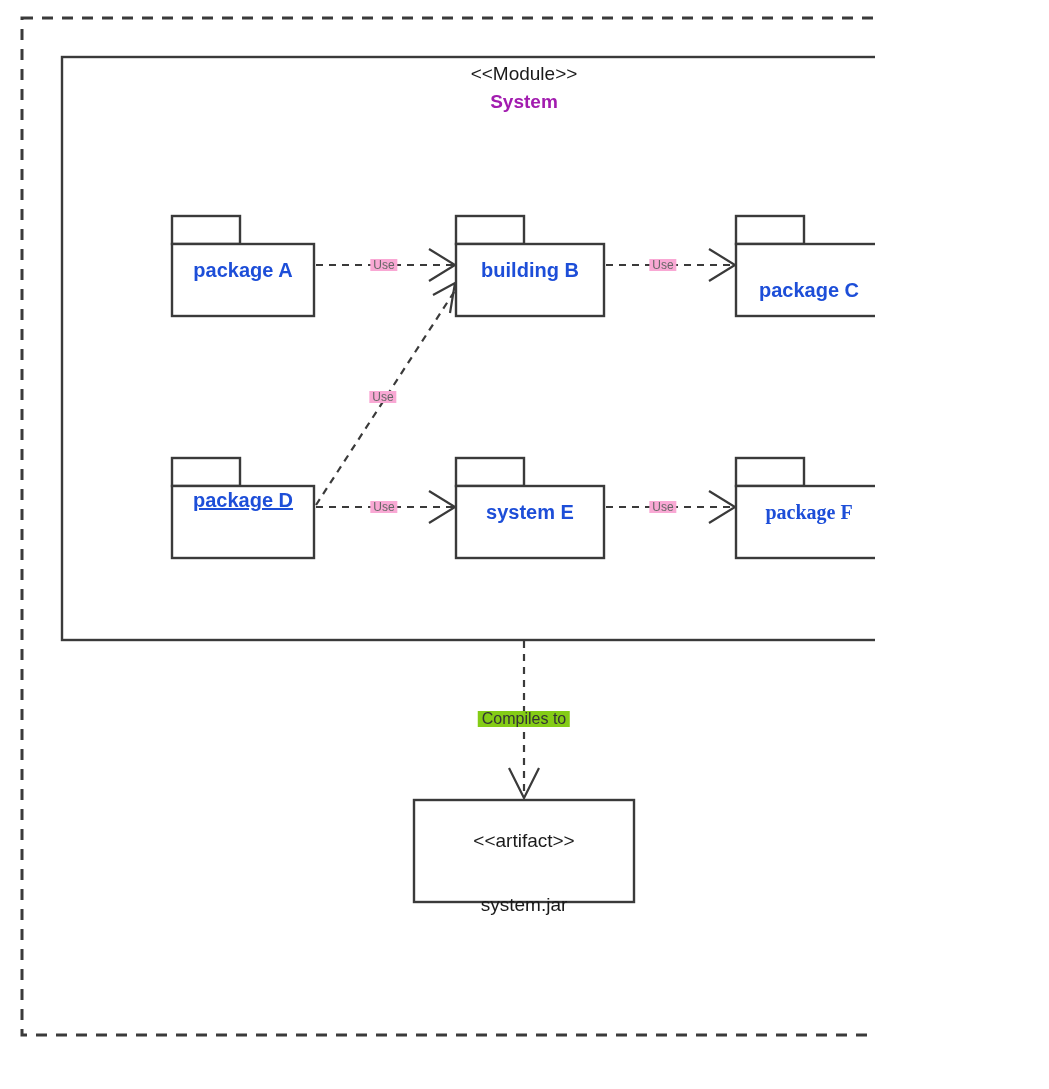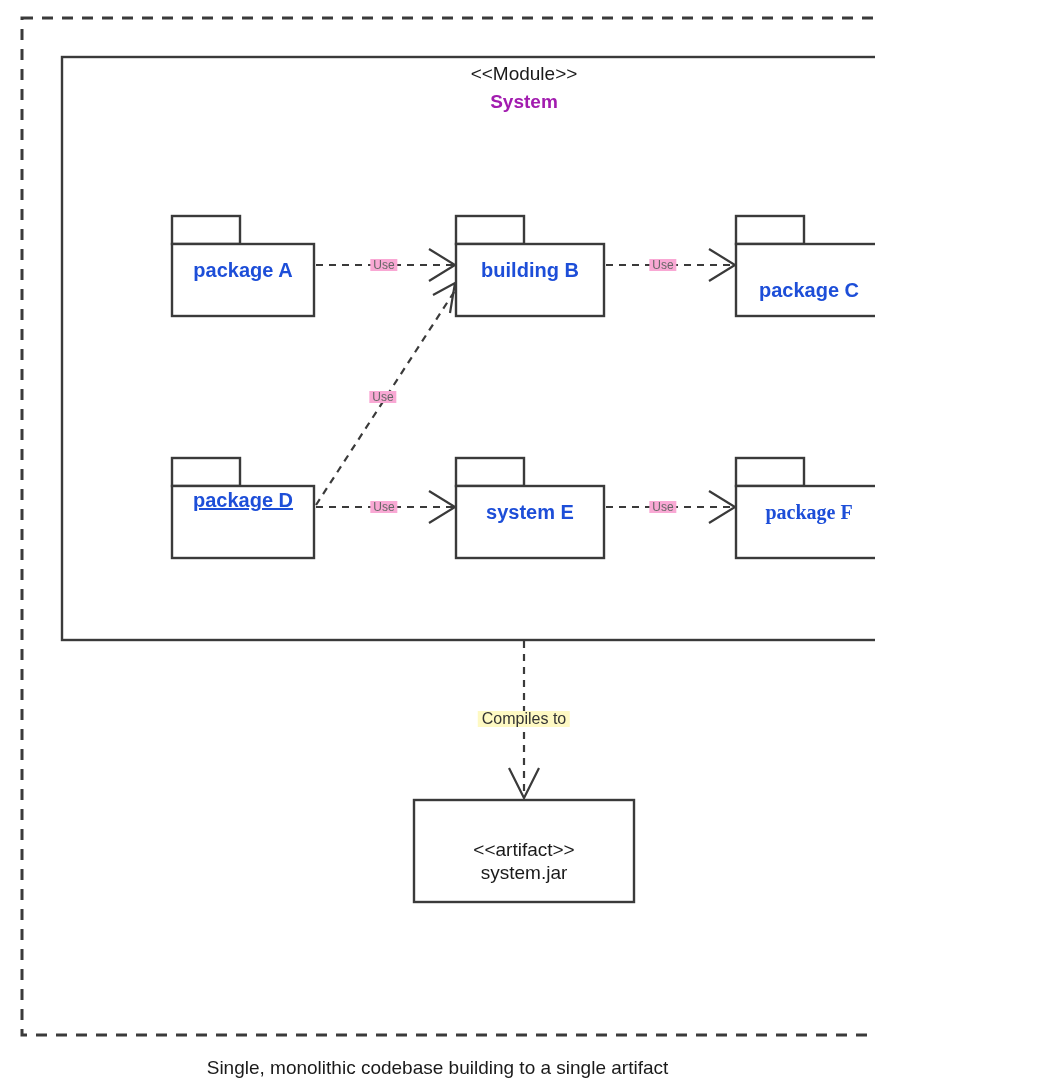--- a/index.html
+++ b/index.html
@@ -71,7 +71,7 @@
     font-size: 16px;
     color: #333333;
     text-align: center;
-    background: #fef9c3;
+    background: #84cc16;
     padding: 0 4px;
   }
   .caption {

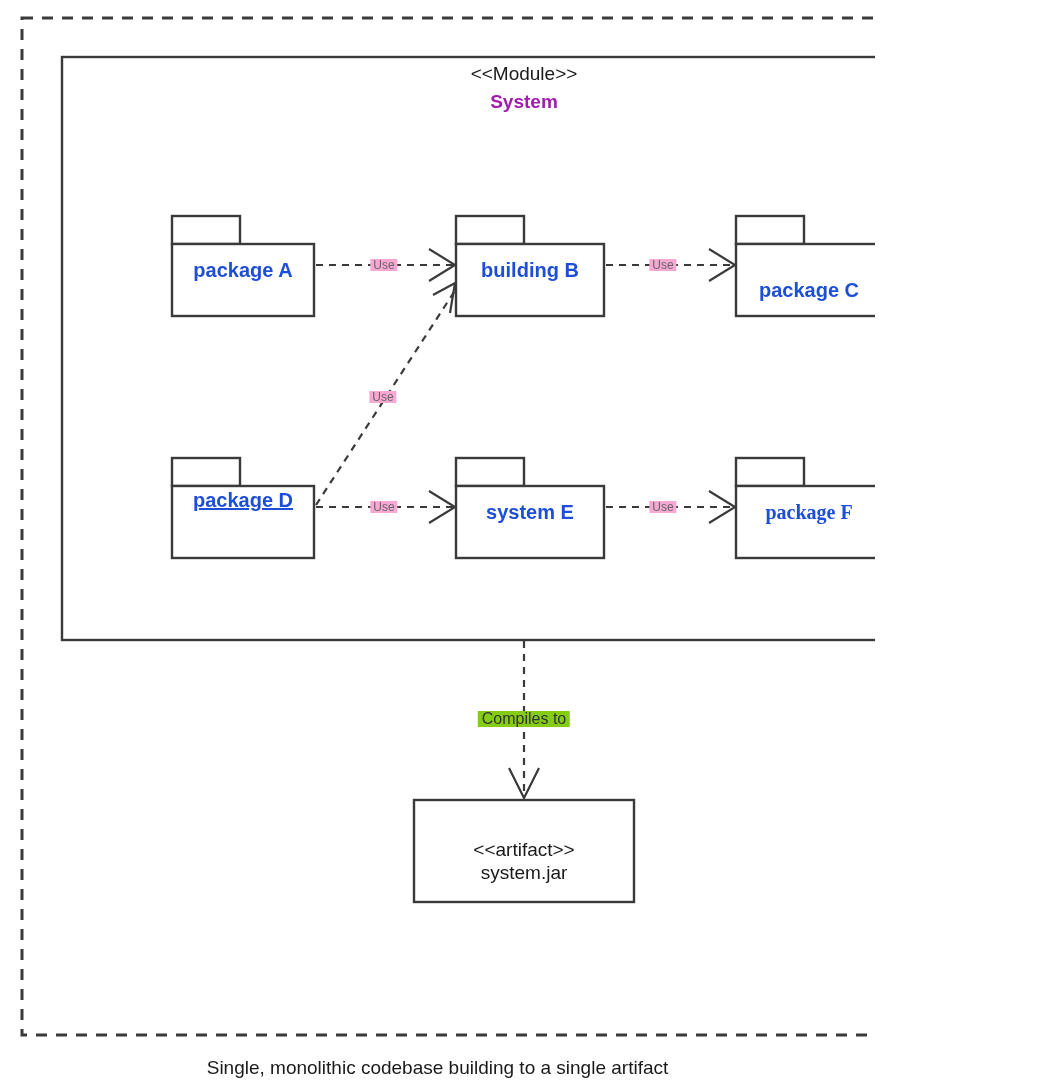--- a/index.html
+++ b/index.html
@@ -192,7 +192,7 @@
 
   <div class="lbl compiles-label ctr" style="left:524px; top:719px;">Compiles to</div>
 
-  <div class="lbl artifact-stereotype ctr" style="left:524px; top:840px;margin-top:9px;">&lt;&lt;artifact&gt;&gt;</div>
+  <div class="lbl artifact-stereotype ctr" style="left:524px; top:840px;">&lt;&lt;artifact&gt;&gt;</div>
   <div class="lbl artifact-name ctr" style="left:524px; top:872px;">system.jar</div>
 
   <div class="lbl caption" style="top:1058px;">Single, monolithic codebase building to a single artifact</div>

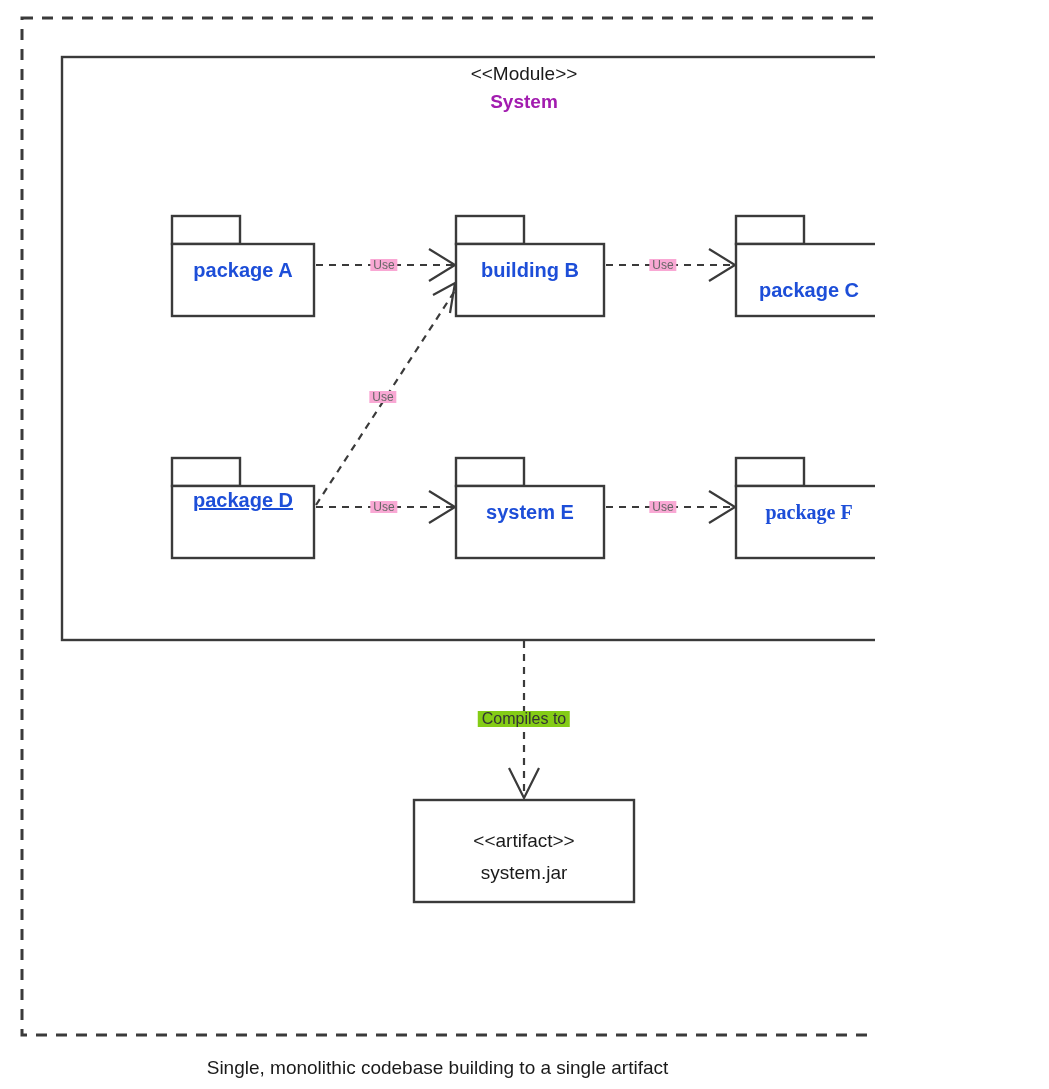--- a/index.html
+++ b/index.html
@@ -193,7 +193,7 @@
   <div class="lbl compiles-label ctr" style="left:524px; top:719px;">Compiles to</div>
 
   <div class="lbl artifact-stereotype ctr" style="left:524px; top:840px;">&lt;&lt;artifact&gt;&gt;</div>
-  <div class="lbl artifact-name ctr" style="left:524px; top:872px;">system.jar</div>
+  <div class="lbl artifact-name ctr" style="left:524px; top:904px;">system.jar</div>
 
   <div class="lbl caption" style="top:1058px;">Single, monolithic codebase building to a single artifact</div>
 

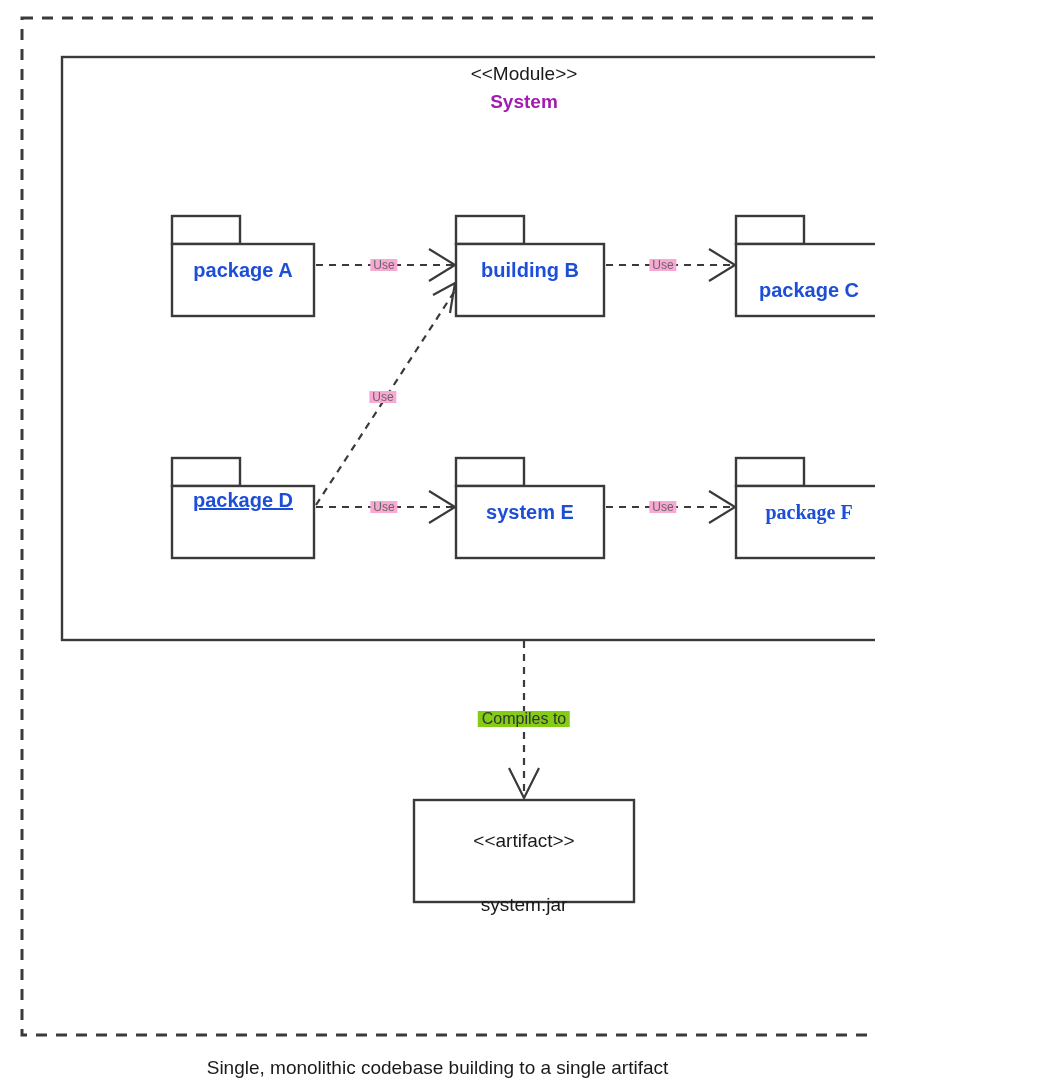--- a/index.html
+++ b/index.html
@@ -195,7 +195,6 @@
   <div class="lbl artifact-stereotype ctr" style="left:524px; top:840px;">&lt;&lt;artifact&gt;&gt;</div>
   <div class="lbl artifact-name ctr" style="left:524px; top:904px;">system.jar</div>
 
-  <div class="lbl caption" style="top:1058px;">Single, monolithic codebase building to a single artifact</div>
 
 </div>
 

